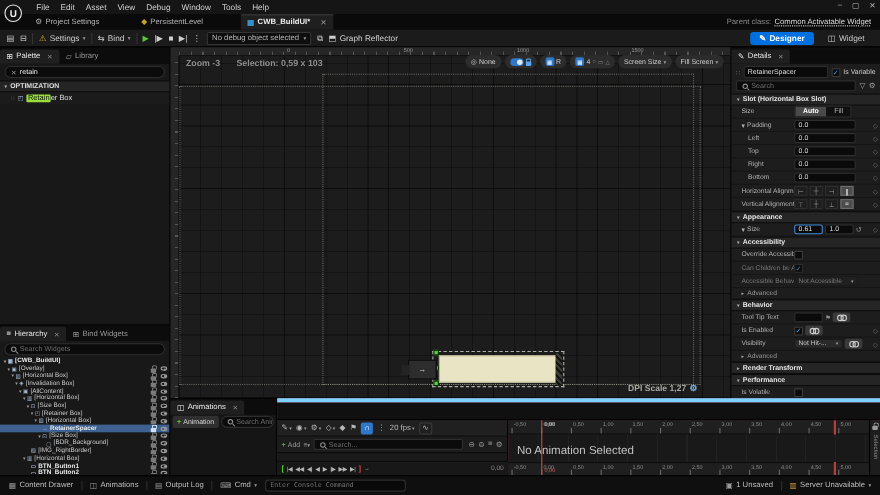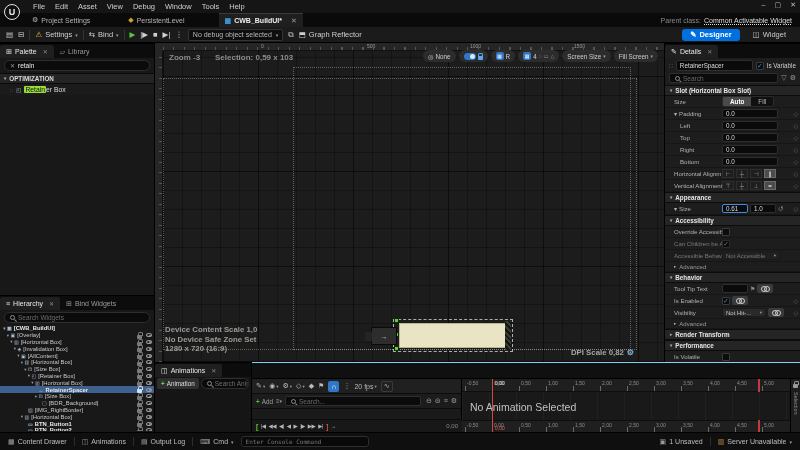--- a/index.html
+++ b/index.html
@@ -491,11 +491,6 @@
     <div class="handle" style="left:239px;top:289px"></div>
     <div class="handle" style="left:239px;top:303px"></div>
     <div id="spacer-flyout">→</div>
-    <div id="ovtext">
-        <div>Device Content Scale 1,0</div>
-        <div>No Device Safe Zone Set</div>
-        <div>1280 x 720 (16:9)</div>
-      </div>
     <div id="dpi">
       <span>DPI Scale 0,82</span>
       <span class="gear">⚙</span>

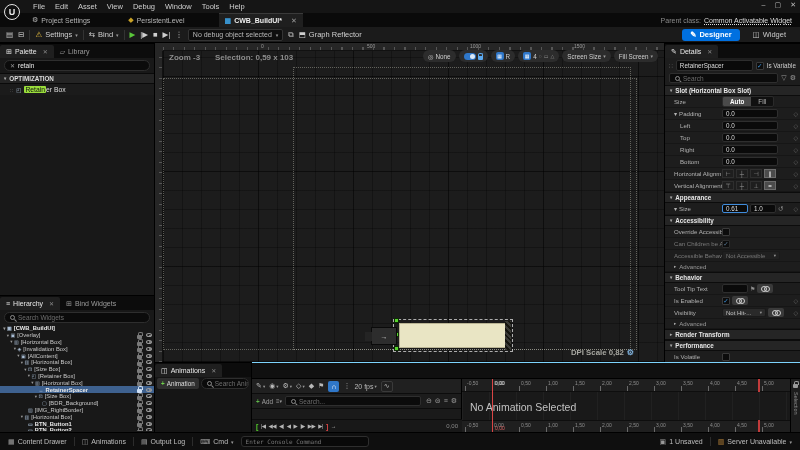--- a/index.html
+++ b/index.html
@@ -492,7 +492,7 @@
     <div class="handle" style="left:239px;top:303px"></div>
     <div id="spacer-flyout">→</div>
     <div id="dpi">
-      <span>DPI Scale 0,82</span>
+      <span>DPI Scale 1,27</span>
       <span class="gear">⚙</span>
     </div>
   </div>

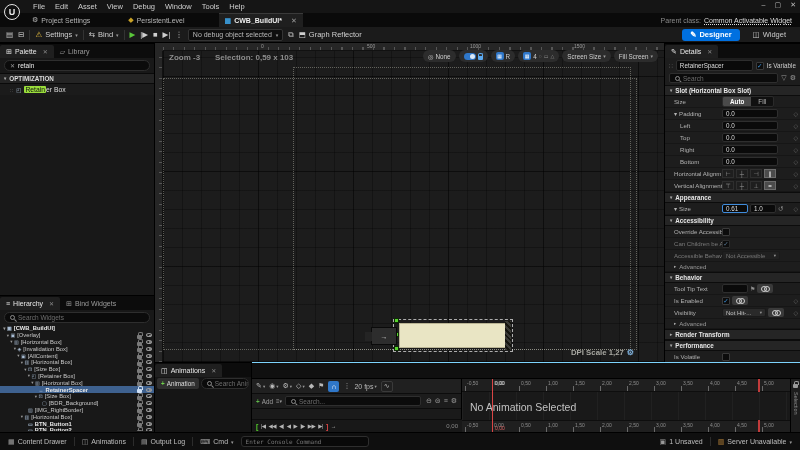--- a/index.html
+++ b/index.html
@@ -143,7 +143,7 @@
   #addanim{background:#2f2f2f;border-radius:2px;height:11px;display:flex;align-items:center;padding:0 4px;font-size:6.3px;color:#ddd;white-space:nowrap}
   #addanim b{color:#6fd14a;margin-right:2px;font-weight:bold}
   #animsearch{flex:1;margin:0;height:11px}
-  #seq{left:252px;top:362px;width:548px;height:70px;background:#be185d;border-top:1px solid #7dd3fc}
+  #seq{left:252px;top:362px;width:548px;height:70px;background:#be185d;border-top:4px solid #7dd3fc}
   #seqtabrow{height:16px;background:#101010;border-bottom:1px solid #000}
   #outliner{position:absolute;left:0;top:16px;width:210px;bottom:0;background:#1a1a1a;border-right:1px solid #000}
   #seqtools{height:15px;display:flex;align-items:center;gap:4px;padding:0 4px;background:#202020;border-bottom:1px solid #0c0c0c}

